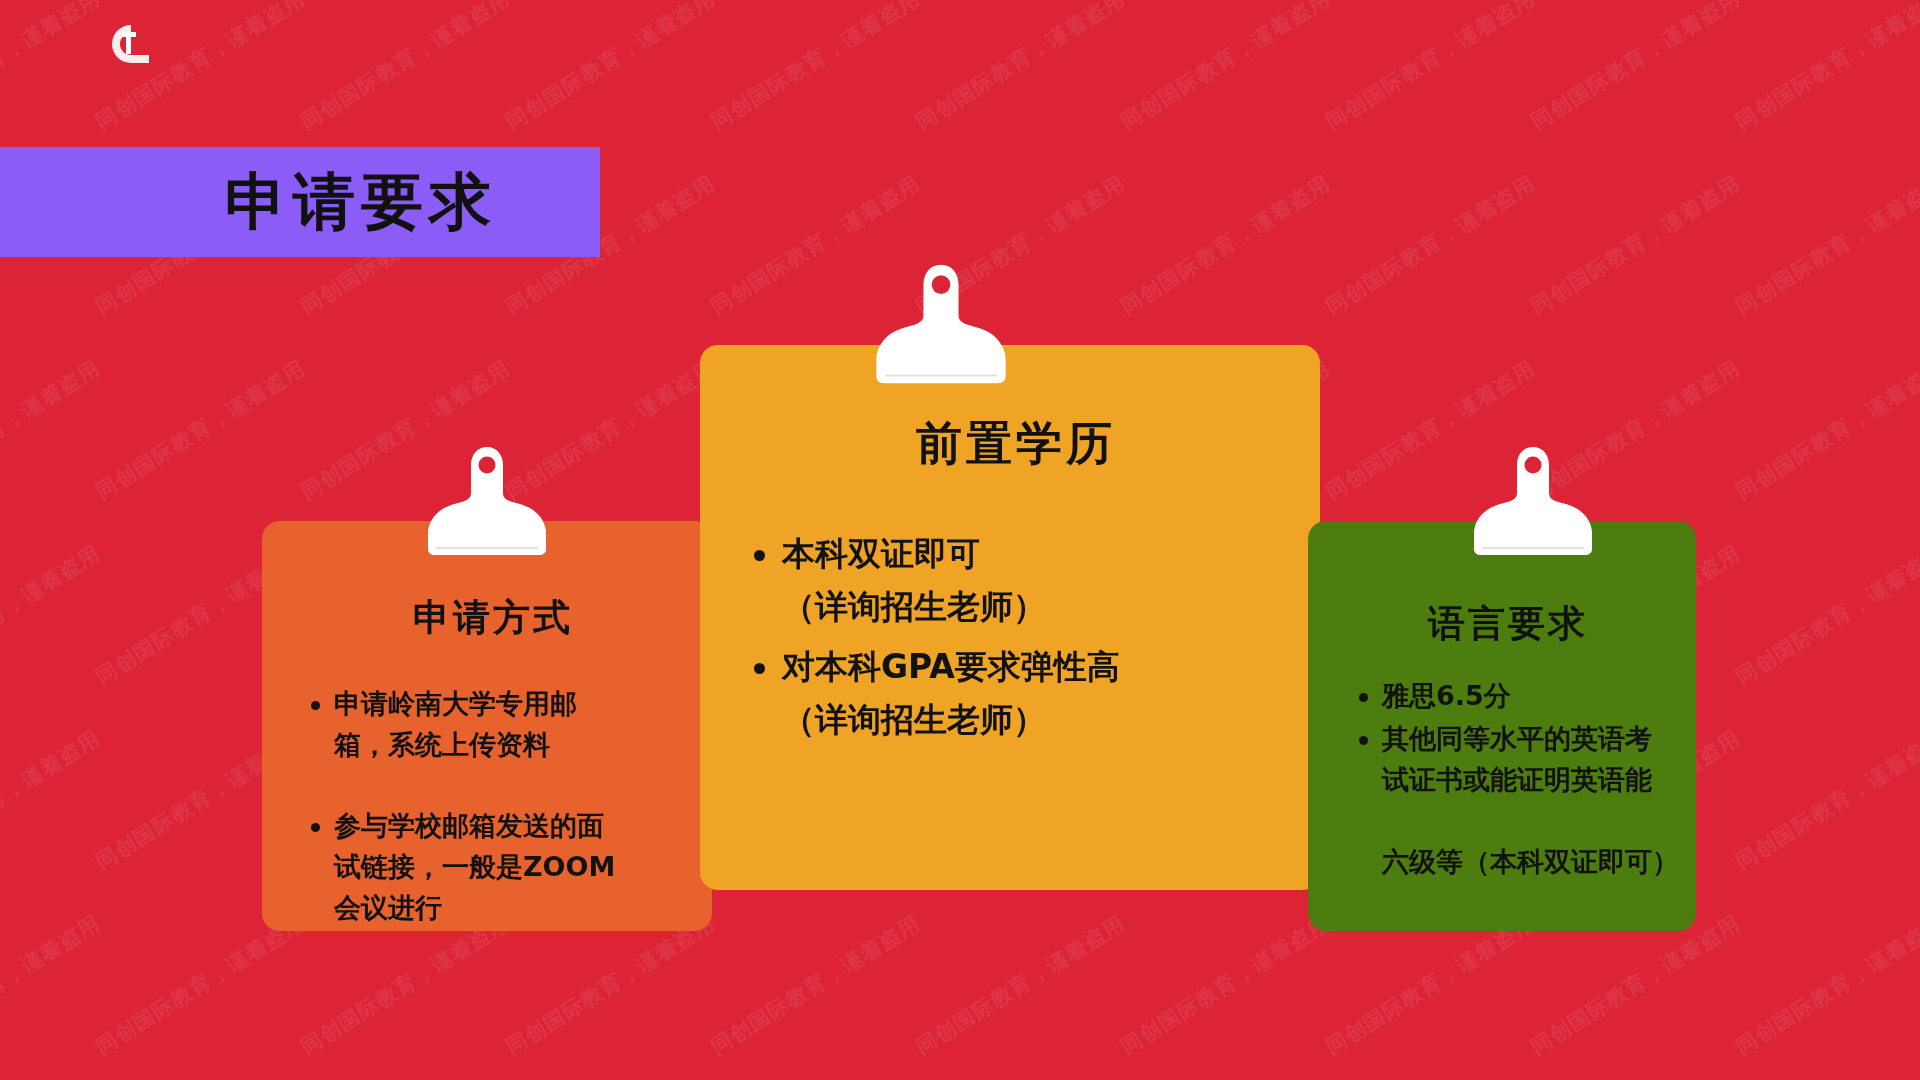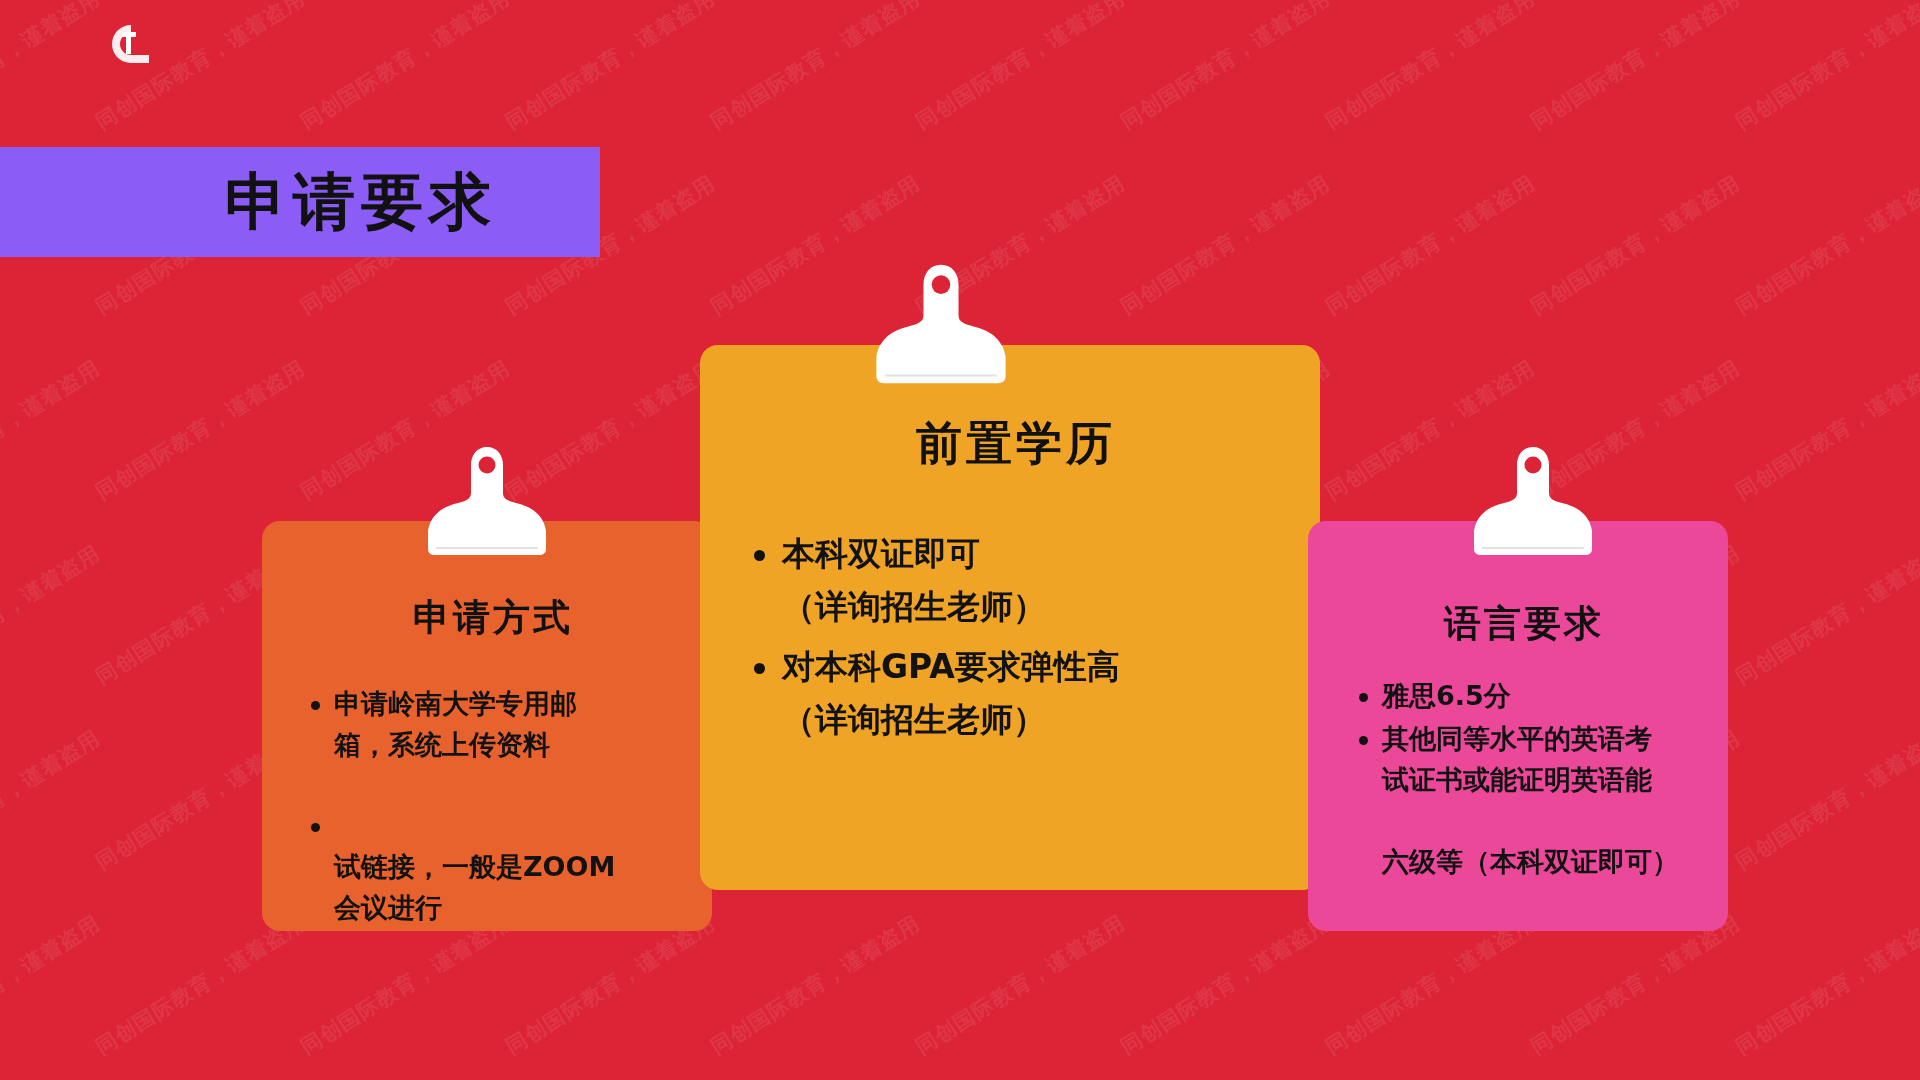--- a/index.html
+++ b/index.html
@@ -76,7 +76,7 @@
   #card-center .bul li .dot{width:11px;height:11px;left:6px;top:23px;}
 
   
-  #card-right{left:1308px;top:521px;width:420px;height:410px;background:#ec4899;}
+  #card-right{left:1308px;top:521px;width:388px;height:410px;background:#4d7c0f;}
   #card-right .card-title{font-size:37px;margin-top:78px;}
   #card-right .bul{margin-top:26px;padding-left:46px;padding-right:14px;}
   #card-right .bul li{font-size:27px;line-height:1.52;margin-bottom:2px;padding-left:28px;}

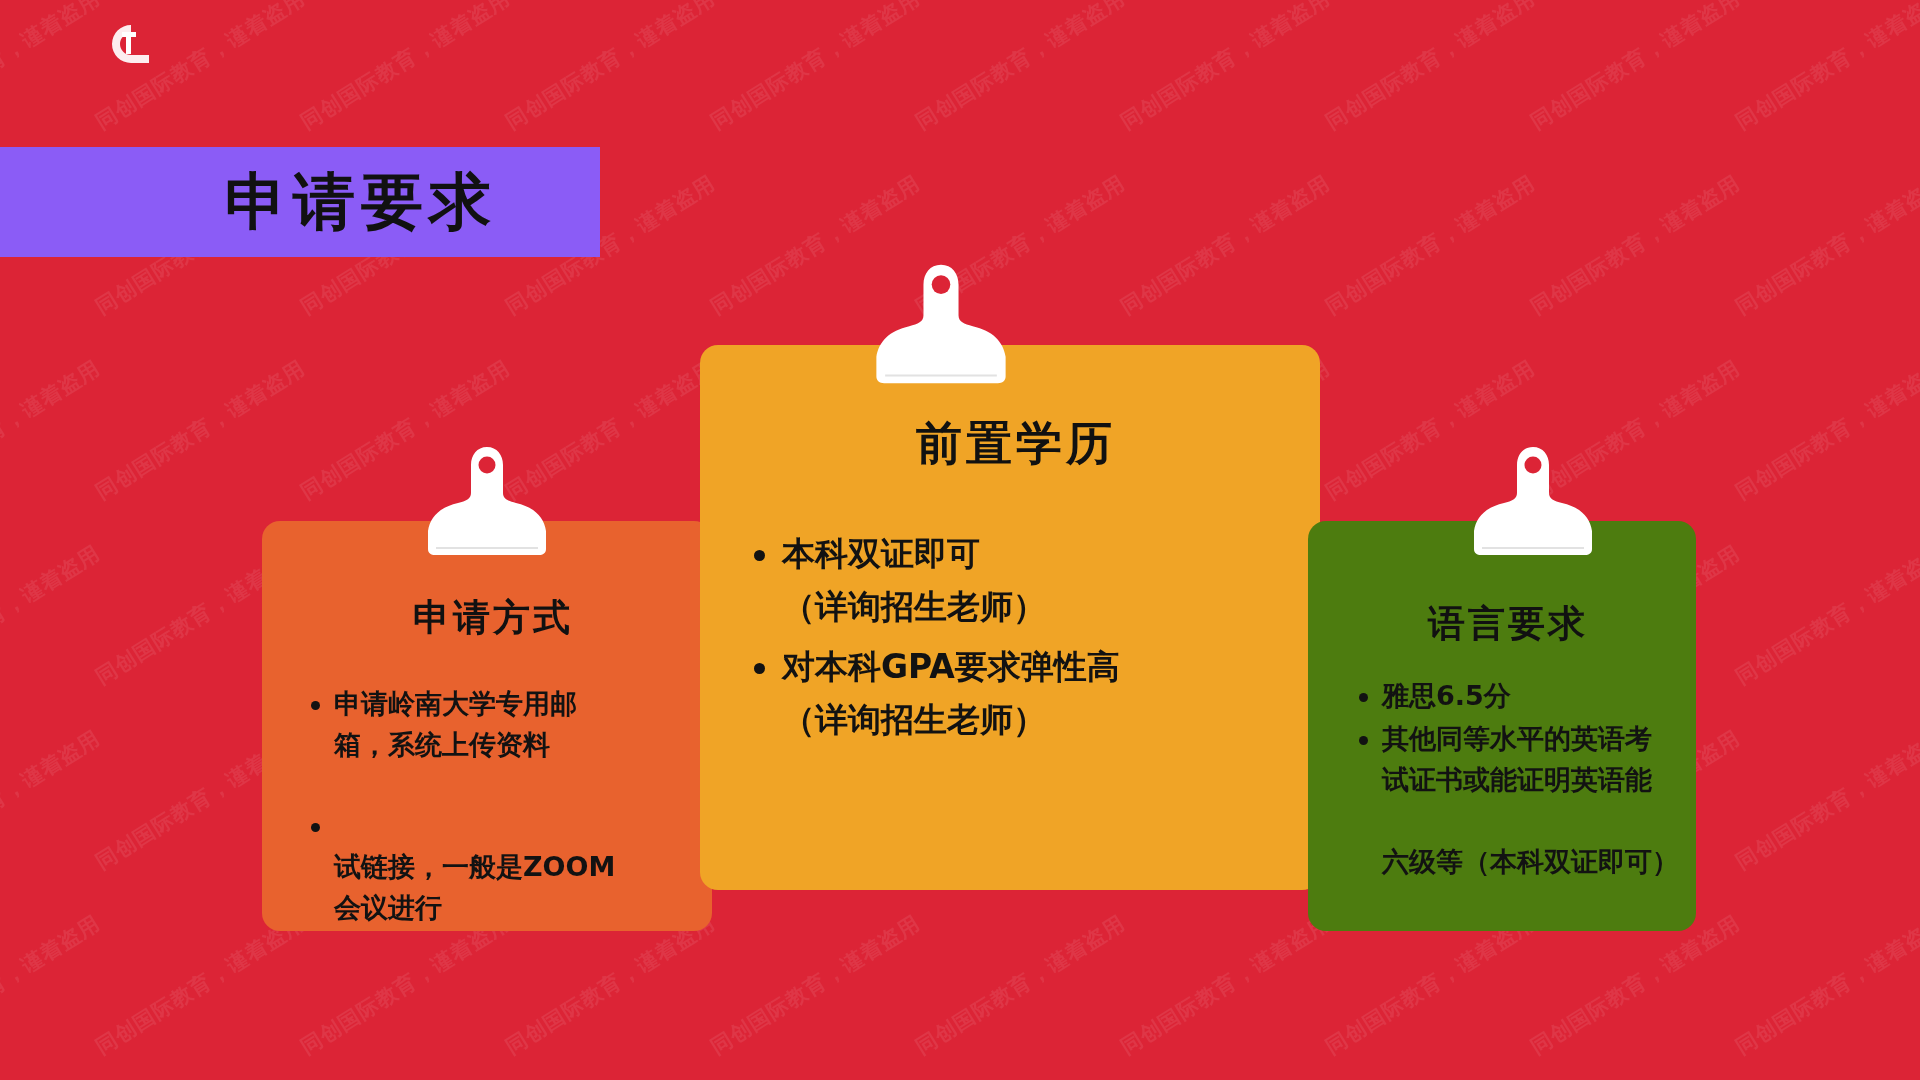--- a/index.html
+++ b/index.html
@@ -180,7 +180,7 @@
       </li>
       <li>
         <span class="dot"></span>
-        <br>
+        <span>参与学校邮箱发送的面</span><br>
         <span>试链接，一般是ZOOM</span><br>
         <span>会议进行</span>
       </li>

